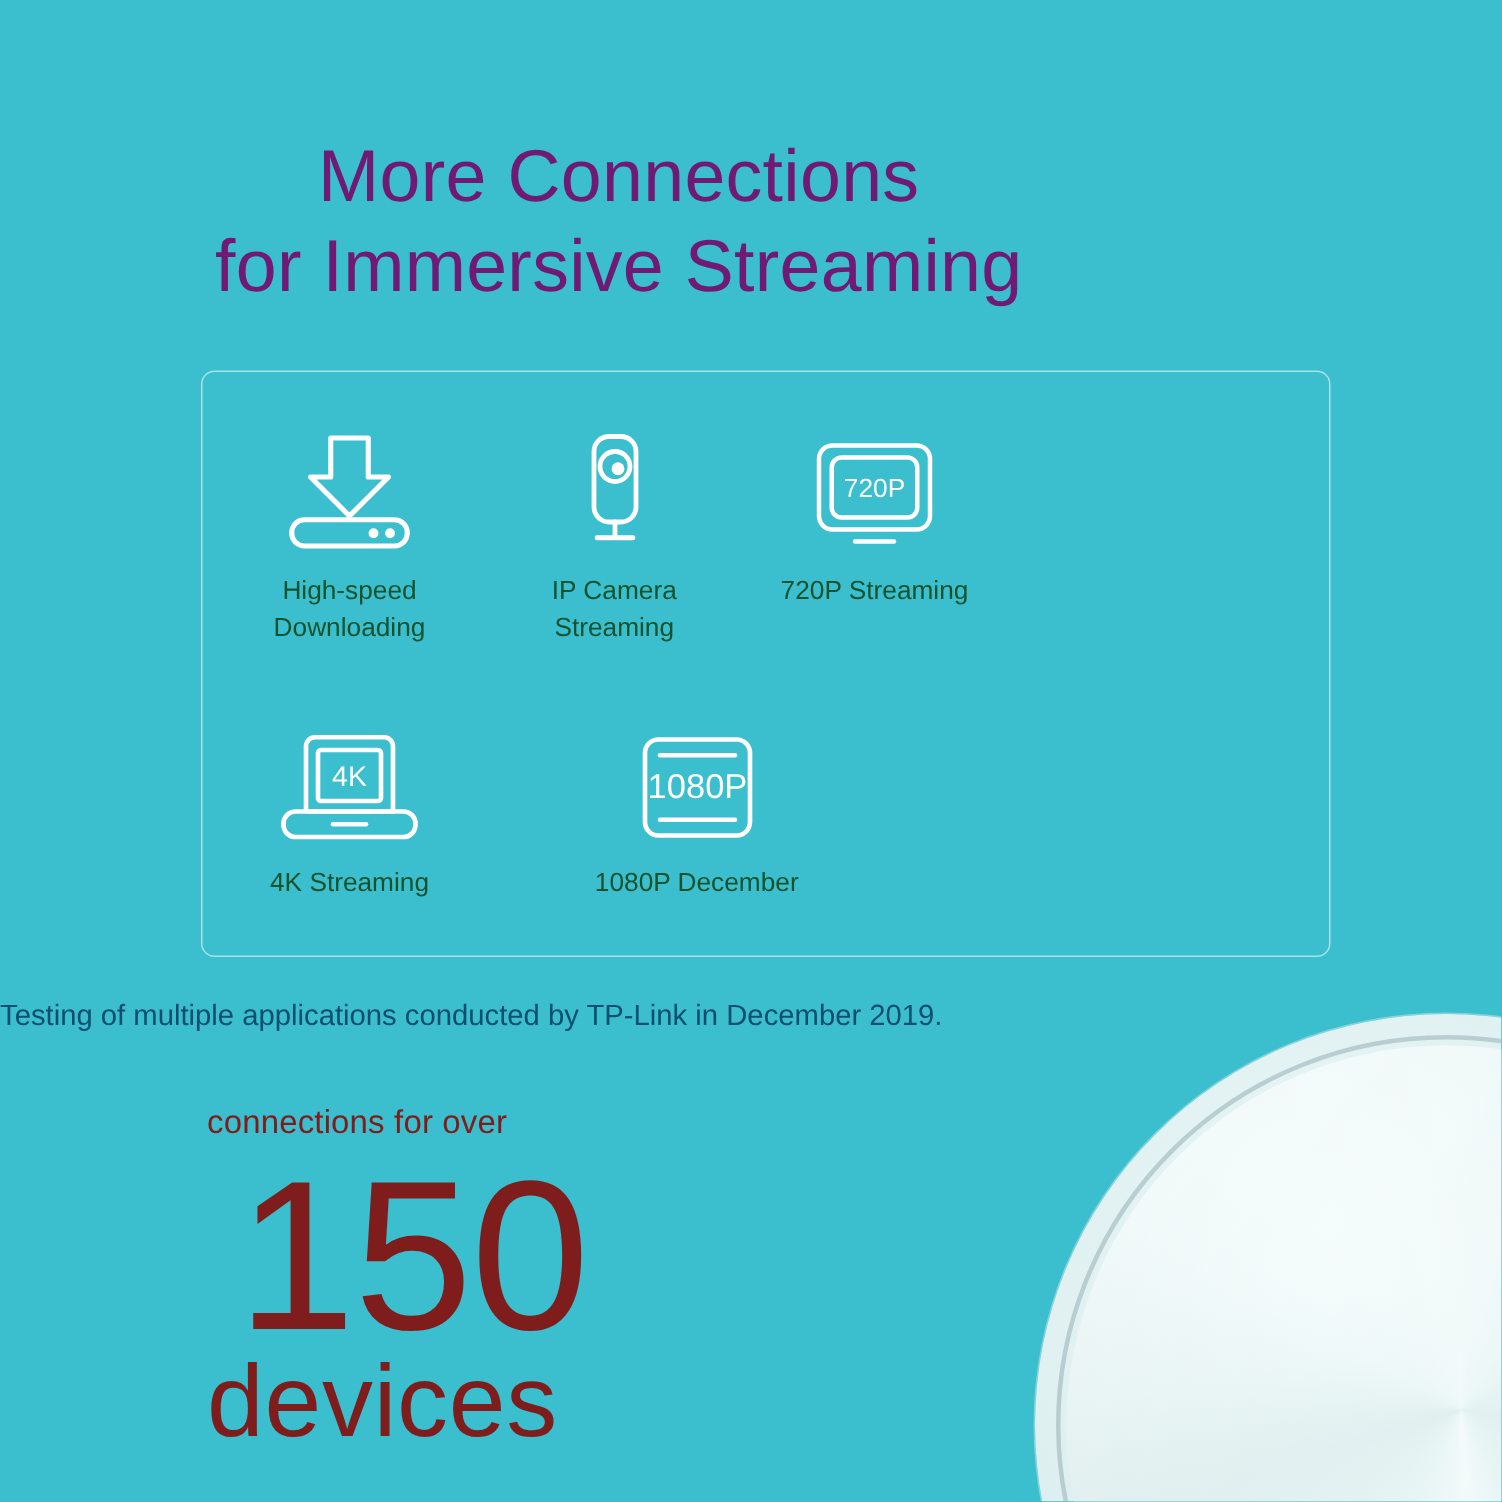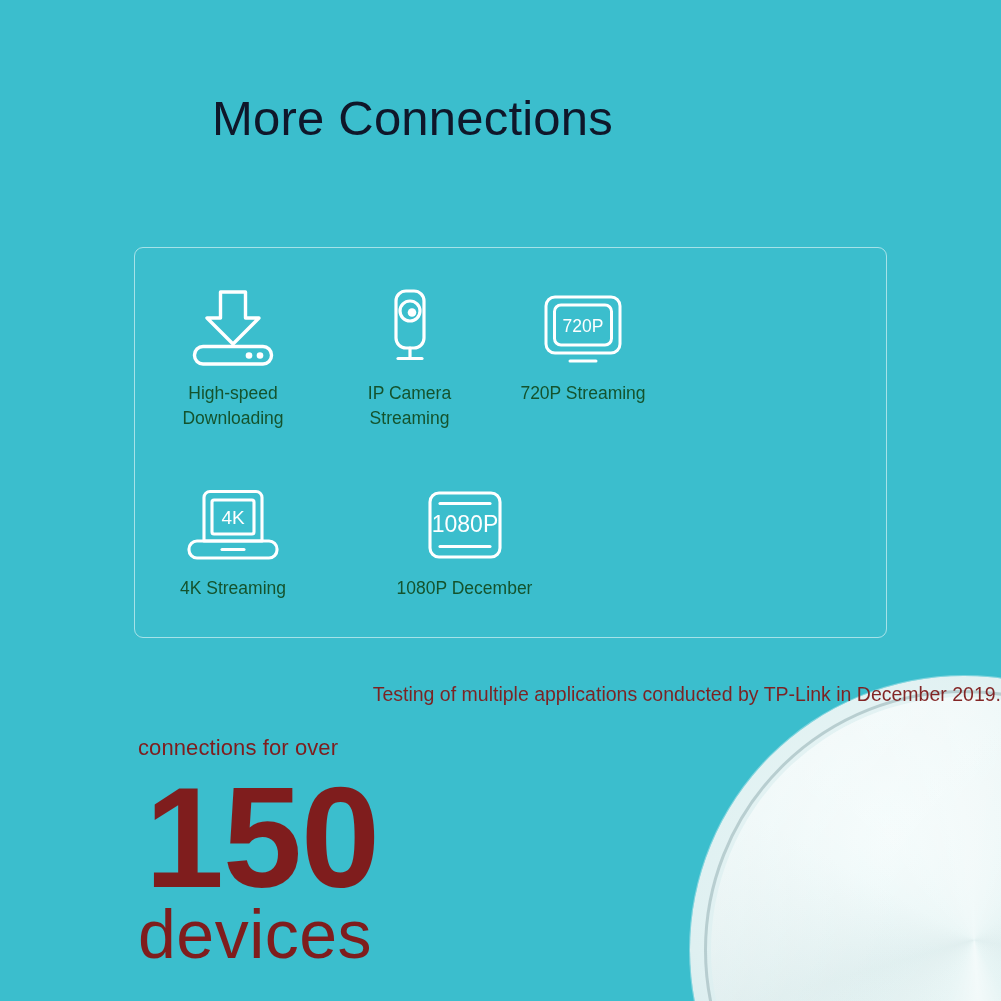--- a/index.html
+++ b/index.html
@@ -84,7 +84,7 @@
     left: 0; top: 88px;
     width: 825px;
     text-align: center;
-    color: #0f172a;
+    color: #701a75;
     font-size: 49px;
     line-height: 60px;
     font-weight: 400;

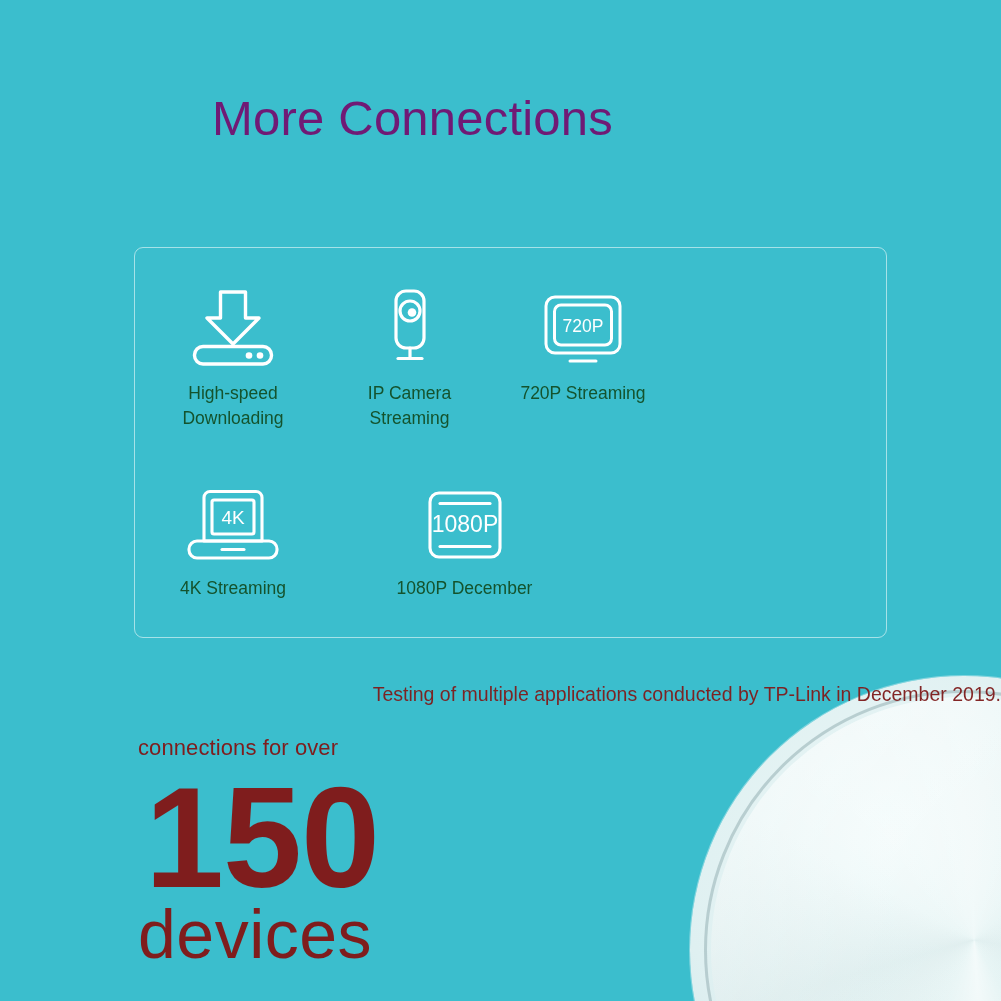--- a/index.html
+++ b/index.html
@@ -198,6 +198,7 @@
 
   <div class="headline">
     <span class="ln">More Connections</span>
+    <span class="ln">for Immersive Streaming</span>
   </div>
 
   <div class="panel">

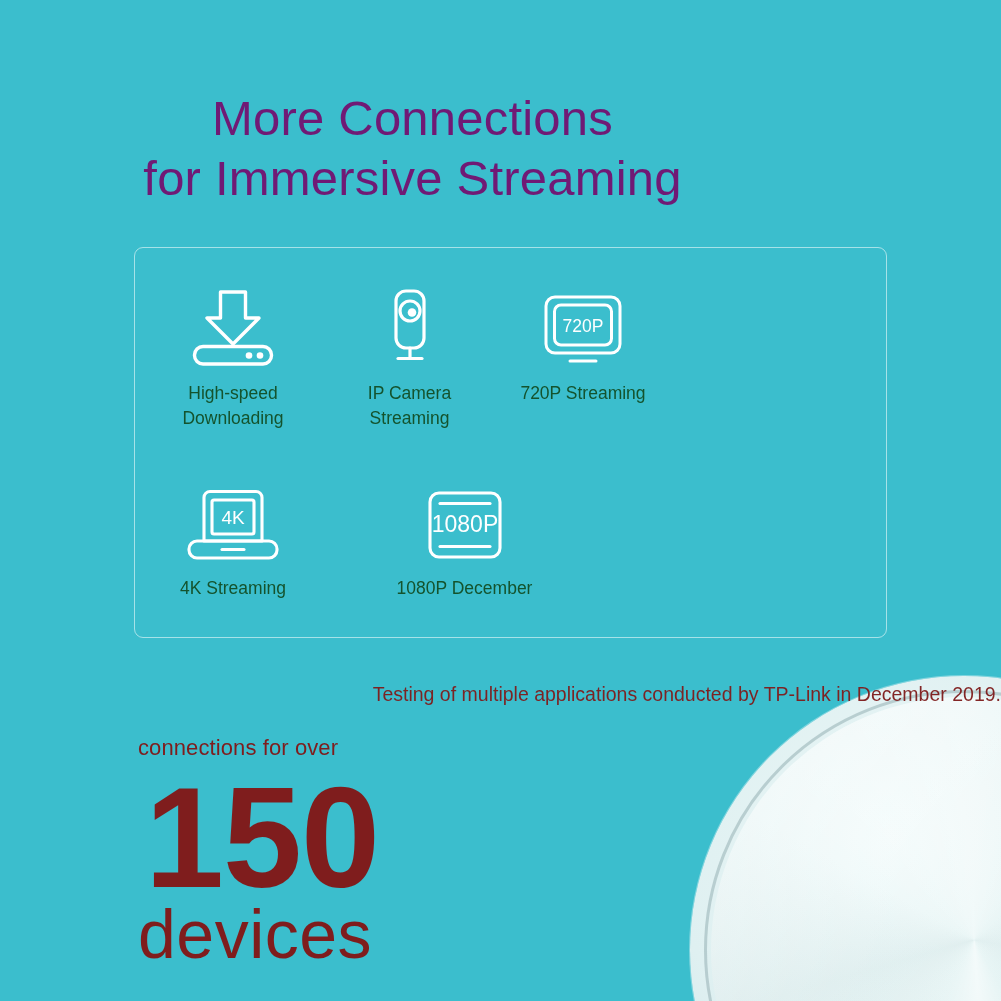--- a/index.html
+++ b/index.html
@@ -146,10 +146,10 @@
   
   .note {
     position: absolute;
-    left: 0; top: 680px;
+    left: 0; top: 663px;
     width: 1001px;
-    text-align: right;
-    color: #7f1d1d;
+    text-align: left;
+    color: #0c4a6e;
     font-size: 19.5px;
     line-height: 28px;
     opacity: .96;

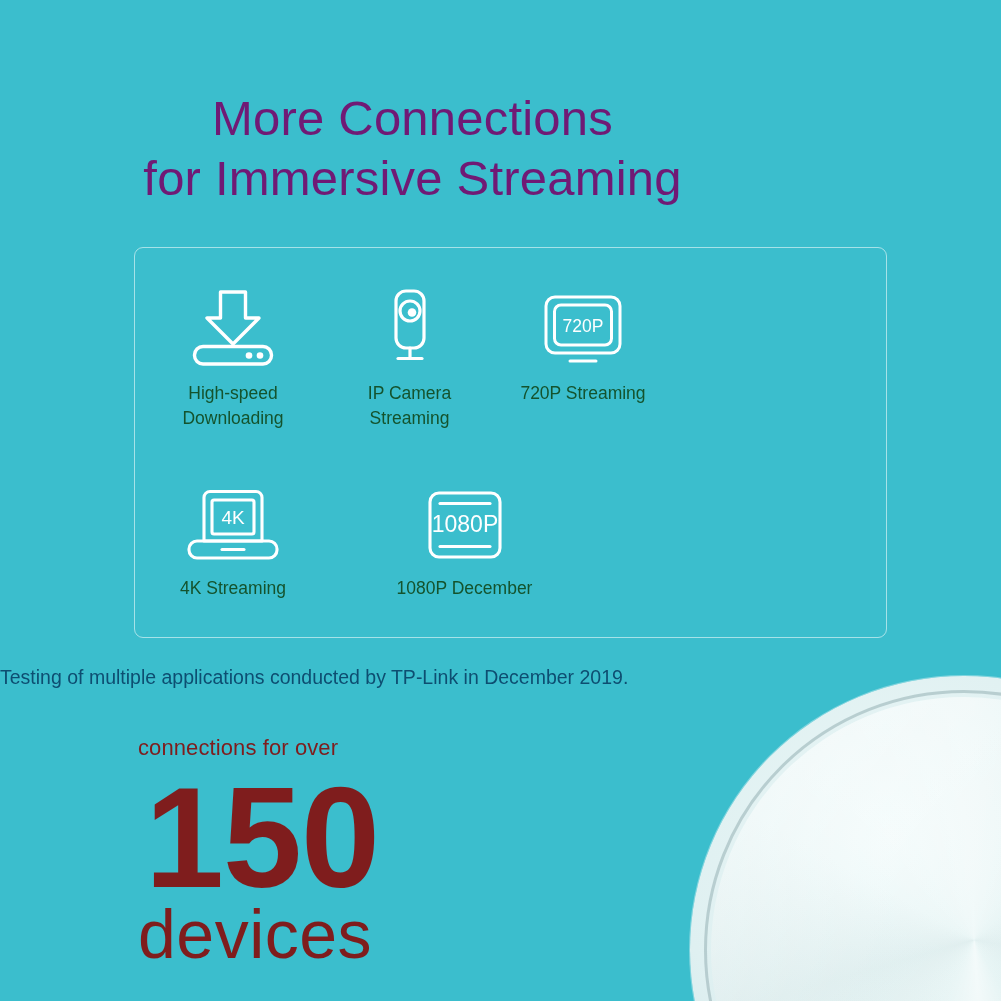--- a/index.html
+++ b/index.html
@@ -170,10 +170,10 @@
   .stat-number {
     font-size: 142px;
     line-height: 118px;
-    font-weight: 700;
+    font-weight: 400;
     letter-spacing: -1px;
     margin-top: 16px;
-    margin-left: 7px;
+    margin-left: 20px;
   }
   .stat-unit {
     font-size: 68px;

